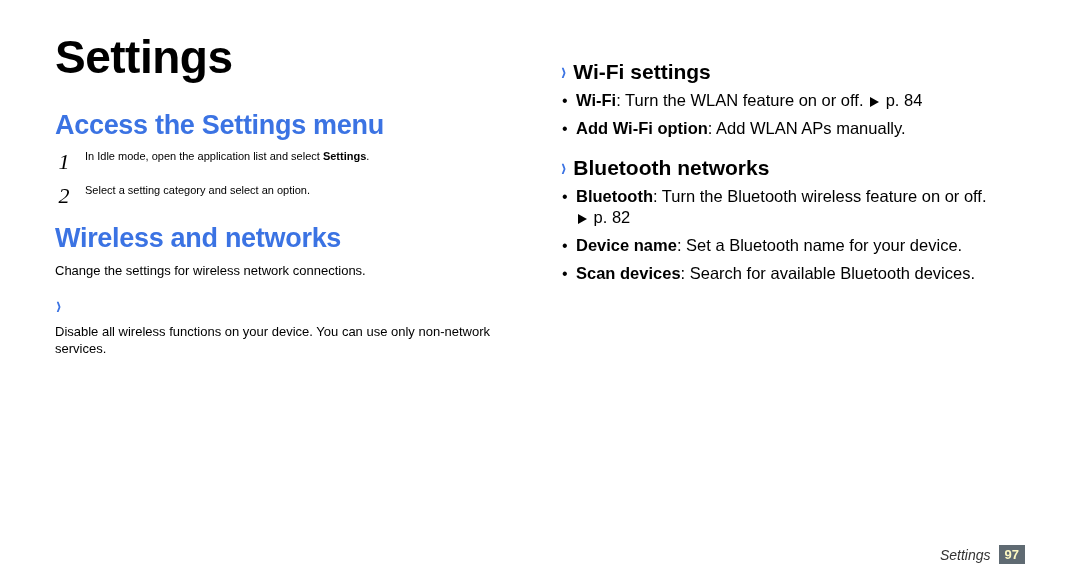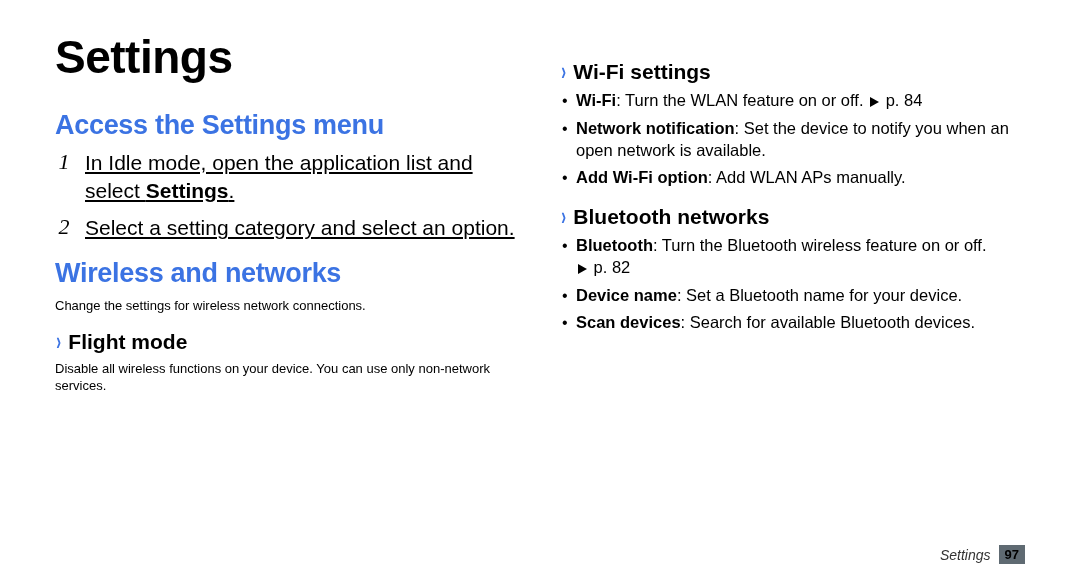--- a/index.html
+++ b/index.html
@@ -174,9 +174,6 @@
         <b>Wi-Fi</b><span>: Turn the WLAN feature on or off. </span><span class="tri"></span> <span>p. 84</span>
       </li>
       <li>
-        <b>Network notification</b><span>: Set the device to notify you when an open network is available.</span>
-      </li>
-      <li>
         <b>Add Wi-Fi option</b><span>: Add WLAN APs manually.</span>
       </li>
     </ul>

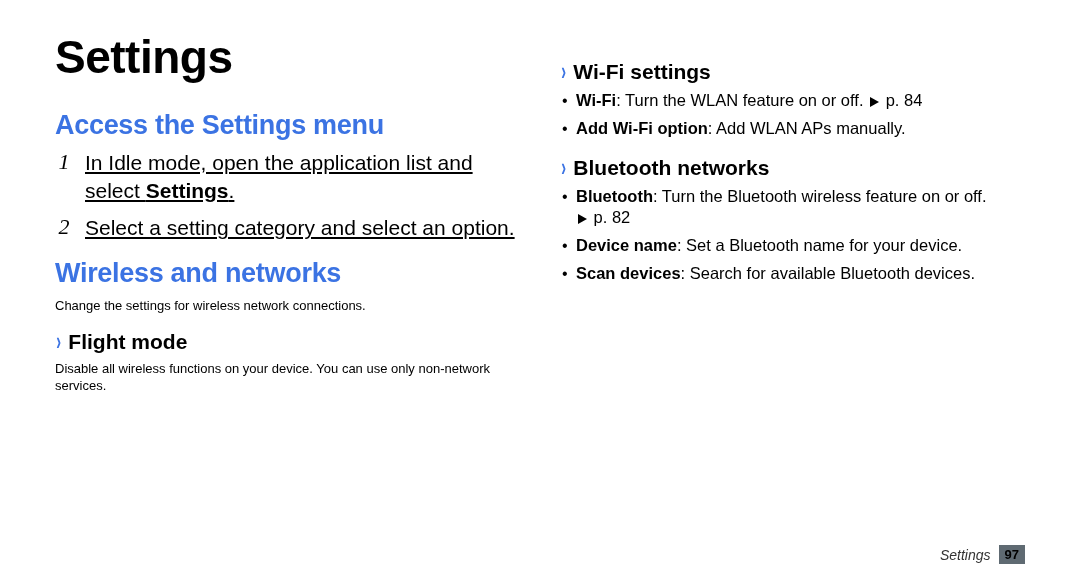--- a/index.html
+++ b/index.html
@@ -78,9 +78,8 @@
     margin-top: 2px;
   }
   .step-text {
-    font-size: 21px;
+    font-size: 11px;
     line-height: 1.32;
-    text-decoration: underline;
   }
   ul.bullets {
     list-style: none;

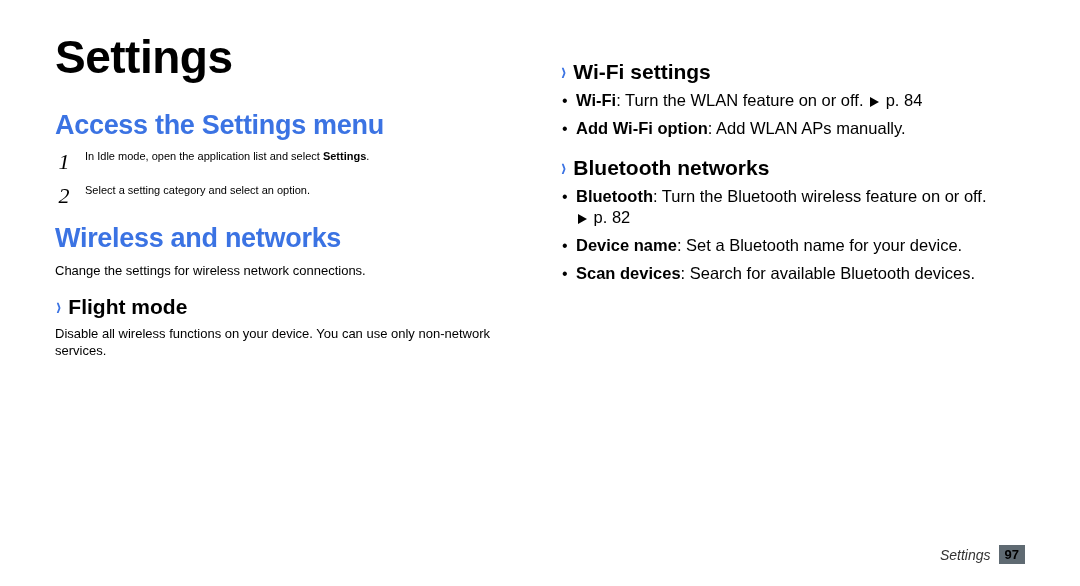--- a/index.html
+++ b/index.html
@@ -158,7 +158,6 @@
 
     <div class="h2">
       <span class="chevron">›</span>
-      <span>Flight mode</span>
     </div>
     <div class="body-text">Disable all wireless functions on your device. You can use only non-network services.</div>
   </div>

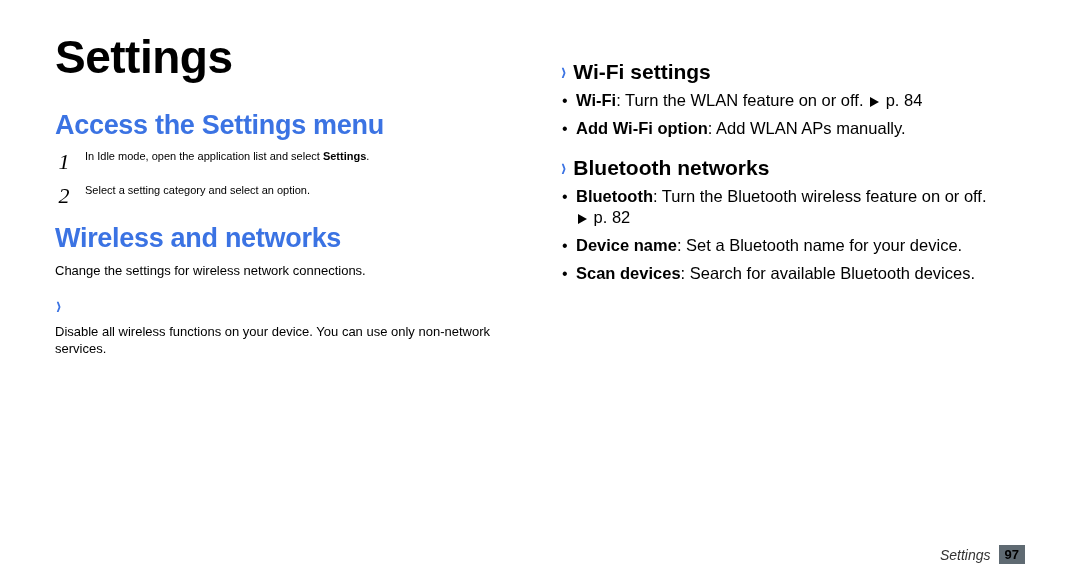--- a/index.html
+++ b/index.html
@@ -122,7 +122,7 @@
   .page-badge {
     font-style: normal;
     background: #5f6a72;
-    color: #000000;
+    color: #fef9c3;
     padding: 2px 6px;
     font-size: 13px;
     font-weight: 600;

